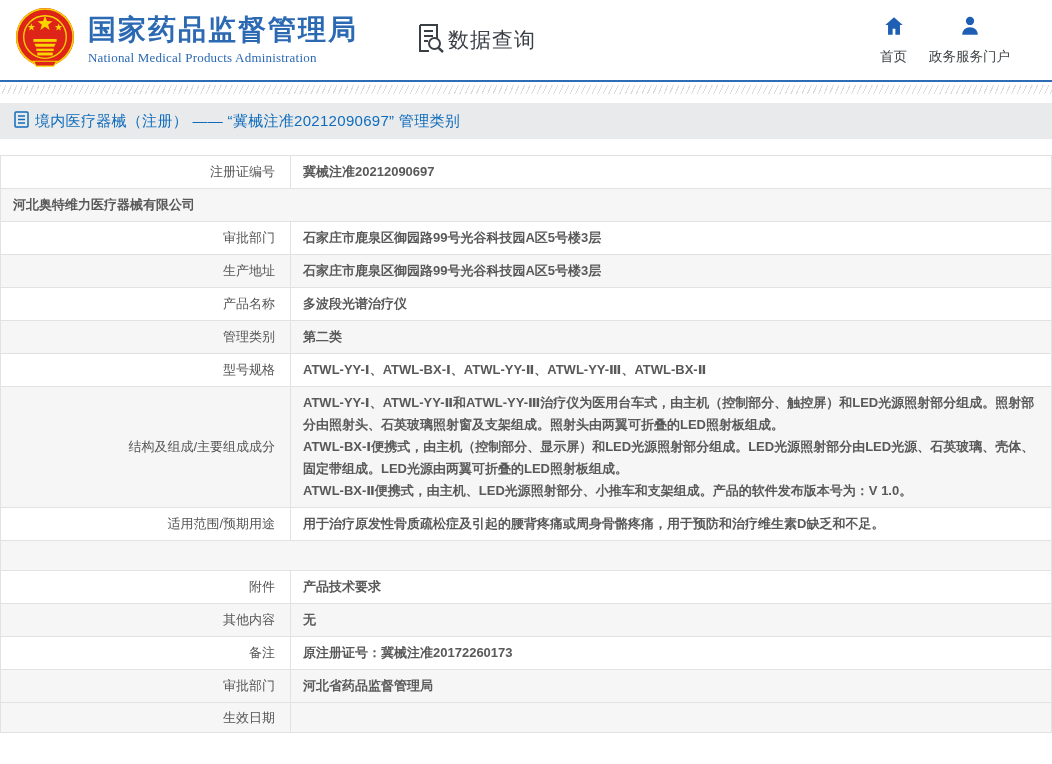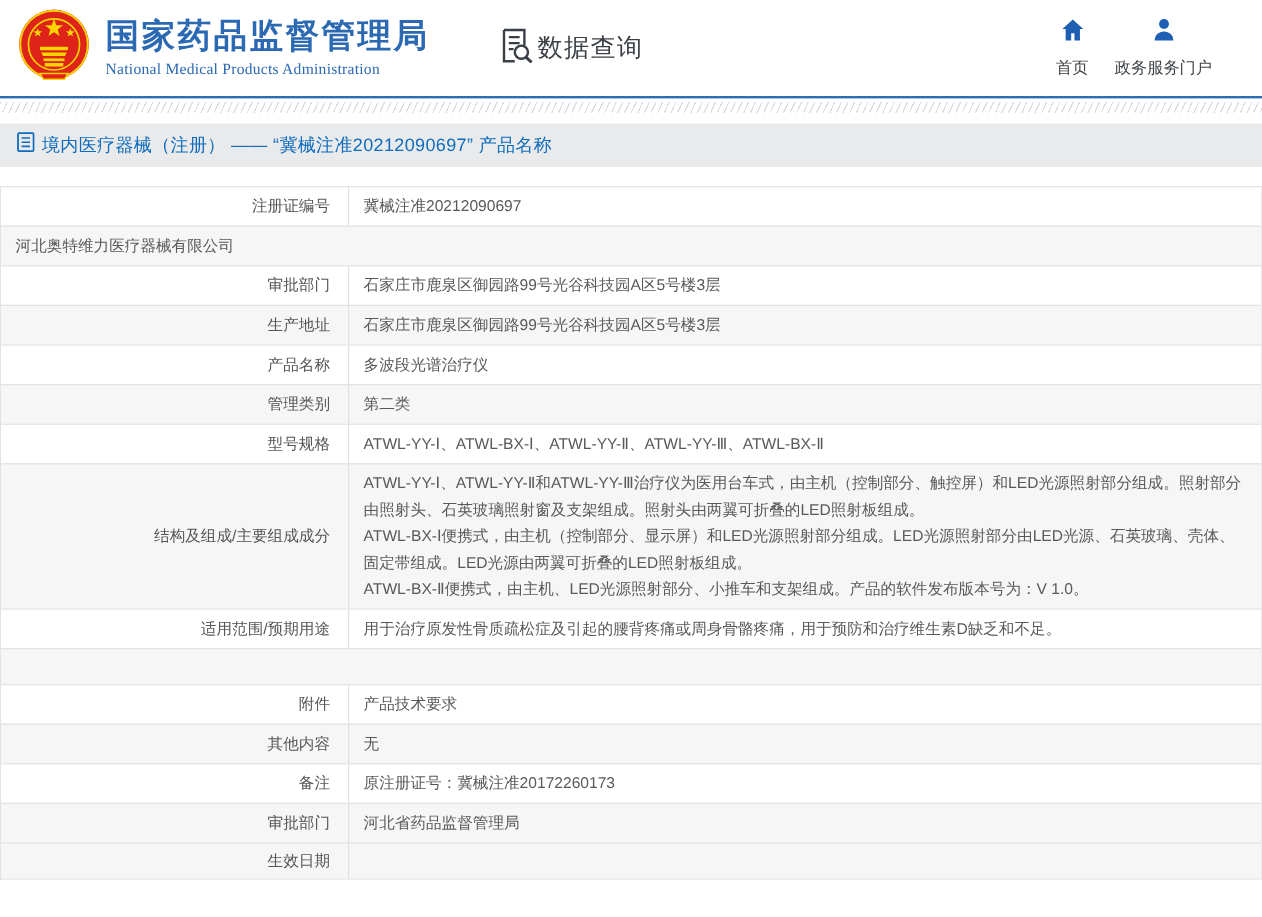--- a/index.html
+++ b/index.html
@@ -199,7 +199,7 @@
       <path d="M4 5 h7 M4 8.5 h7 M4 12 h7" stroke-width="1.3"></path>
     </svg>
   </span>
-  <span class="breadcrumb-text">境内医疗器械（注册） —— “冀械注准20212090697” 产品名称</span>
+  <span class="breadcrumb-text">境内医疗器械（注册） —— “冀械注准20212090697” 管理类别</span>
 </div>
 
 <div class="info-table">

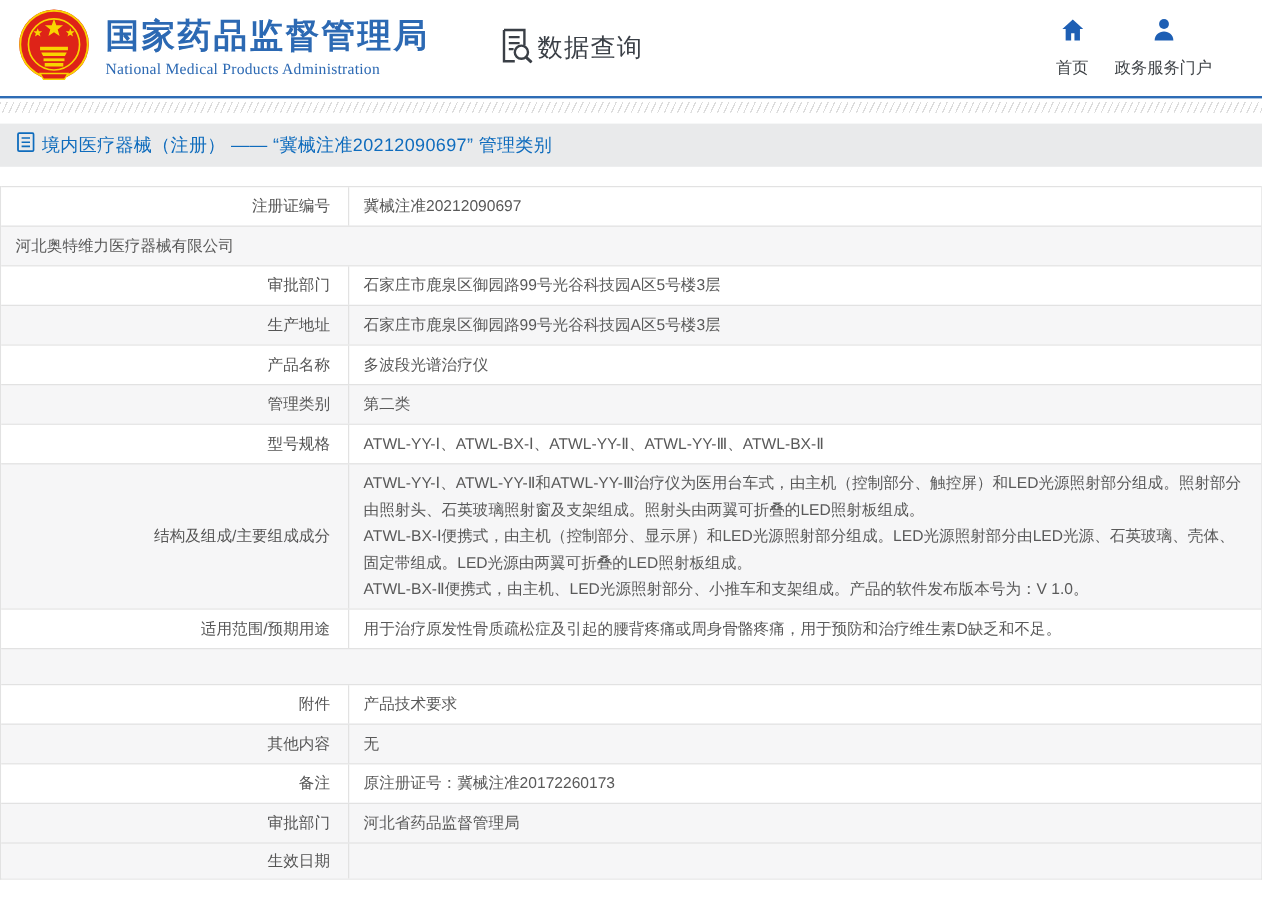--- a/index.html
+++ b/index.html
@@ -128,6 +128,7 @@
     color: #595959;
     line-height: 22px;
     white-space: pre-line;
+    font-weight: bold;
   }
 </style>
 </head>

